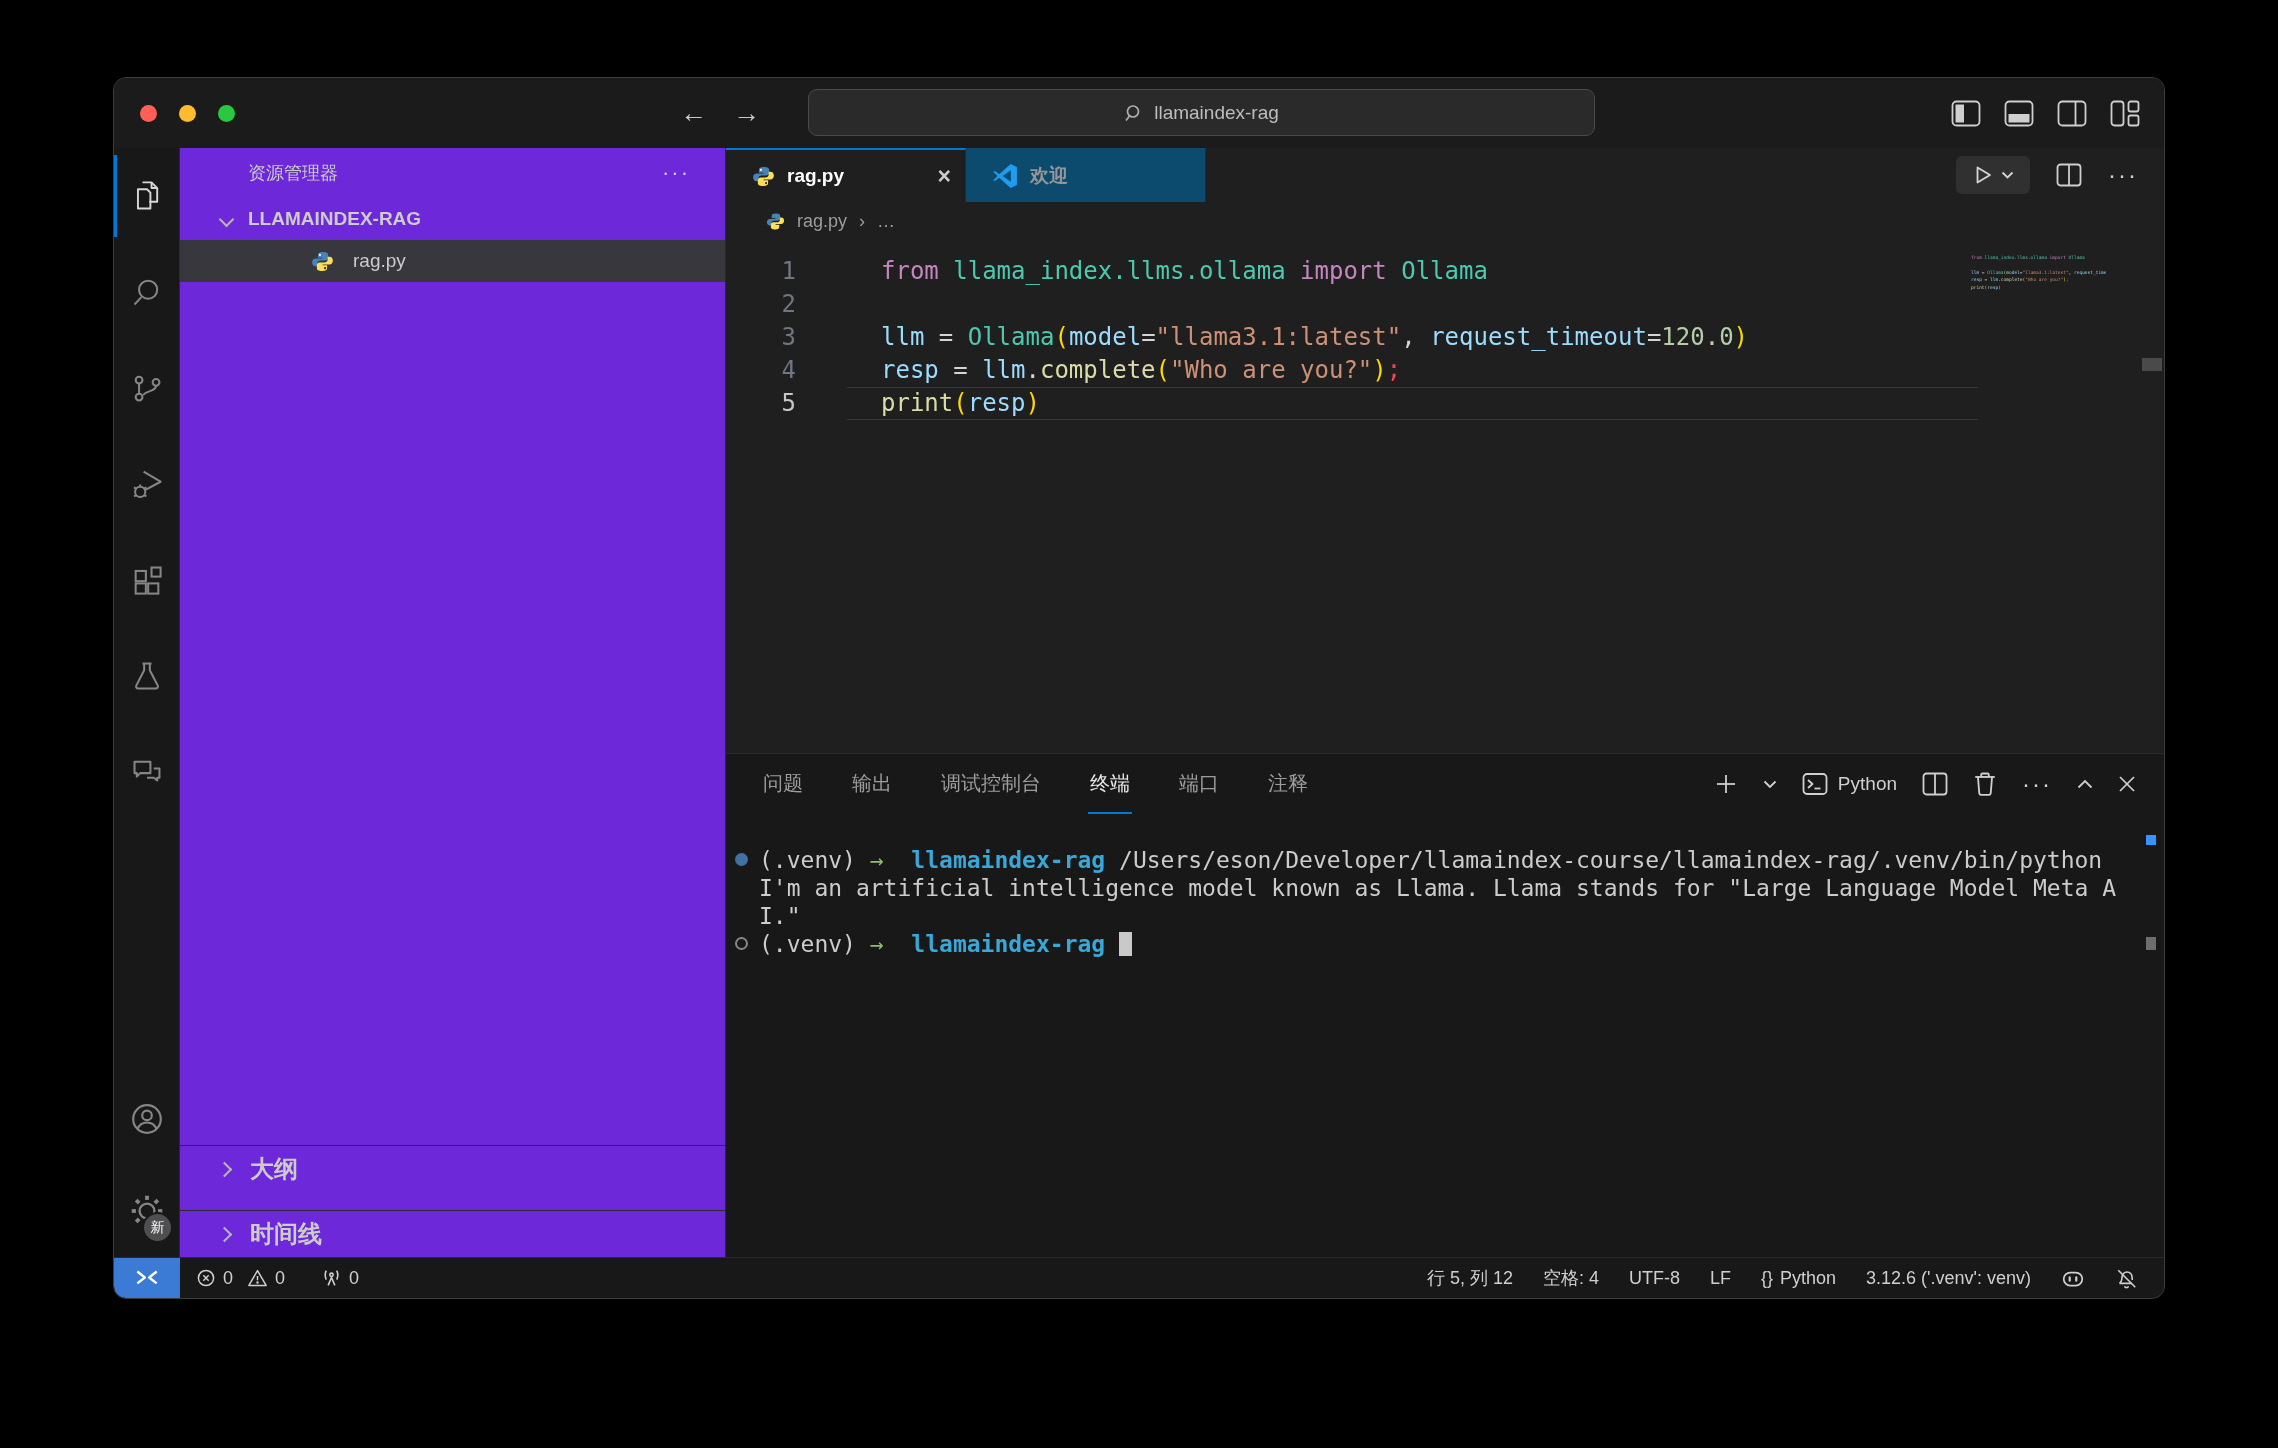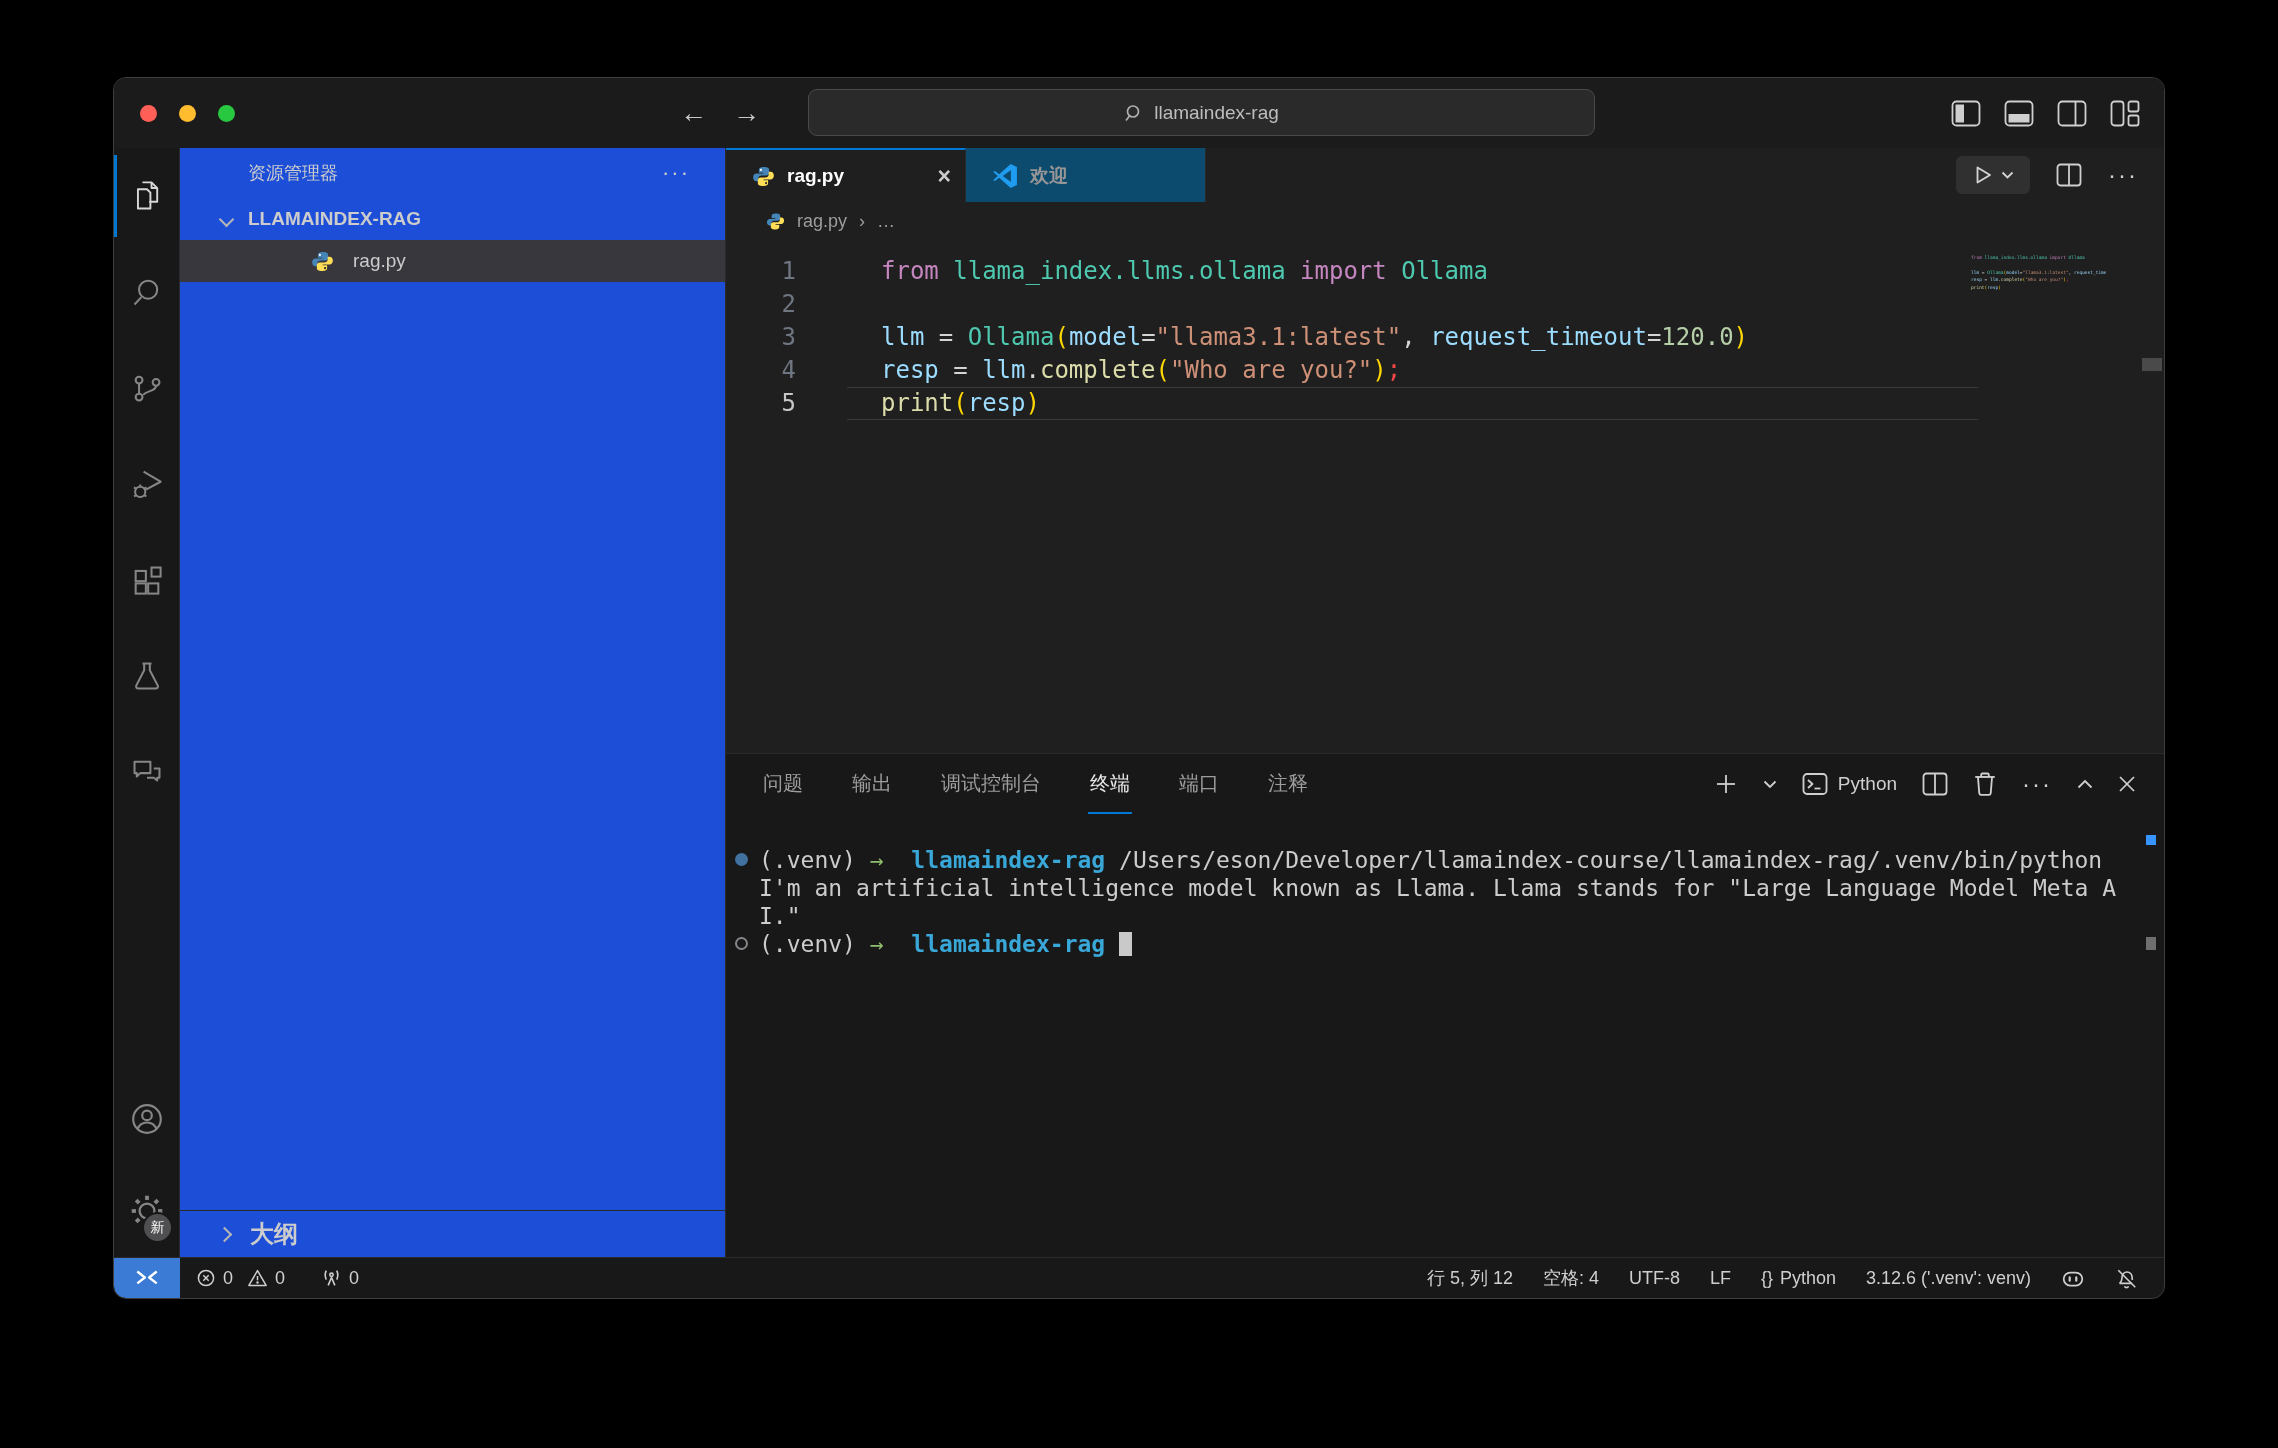--- a/index.html
+++ b/index.html
@@ -31,7 +31,7 @@
     width:27px;height:27px;border-radius:50%;display:flex;align-items:center;justify-content:center;border:2px solid #181818;}
 
   
-  .sidebar{width:545px;background:#1d4ed8;display:flex;flex-direction:column;flex:0 0 auto;border-right:1px solid #2a2a2a;}
+  .sidebar{width:545px;background:#6d28d9;display:flex;flex-direction:column;flex:0 0 auto;border-right:1px solid #2a2a2a;}
   .sb-header{height:50px;display:flex;align-items:center;padding:0 35px 0 68px;color:#cccccc;font-size:18px;}
   .sb-header .dots{margin-left:auto;color:#cccccc;font-size:22px;letter-spacing:2px;}
   .tree-row{height:42px;display:flex;align-items:center;color:#cccccc;font-size:19px;position:relative;}

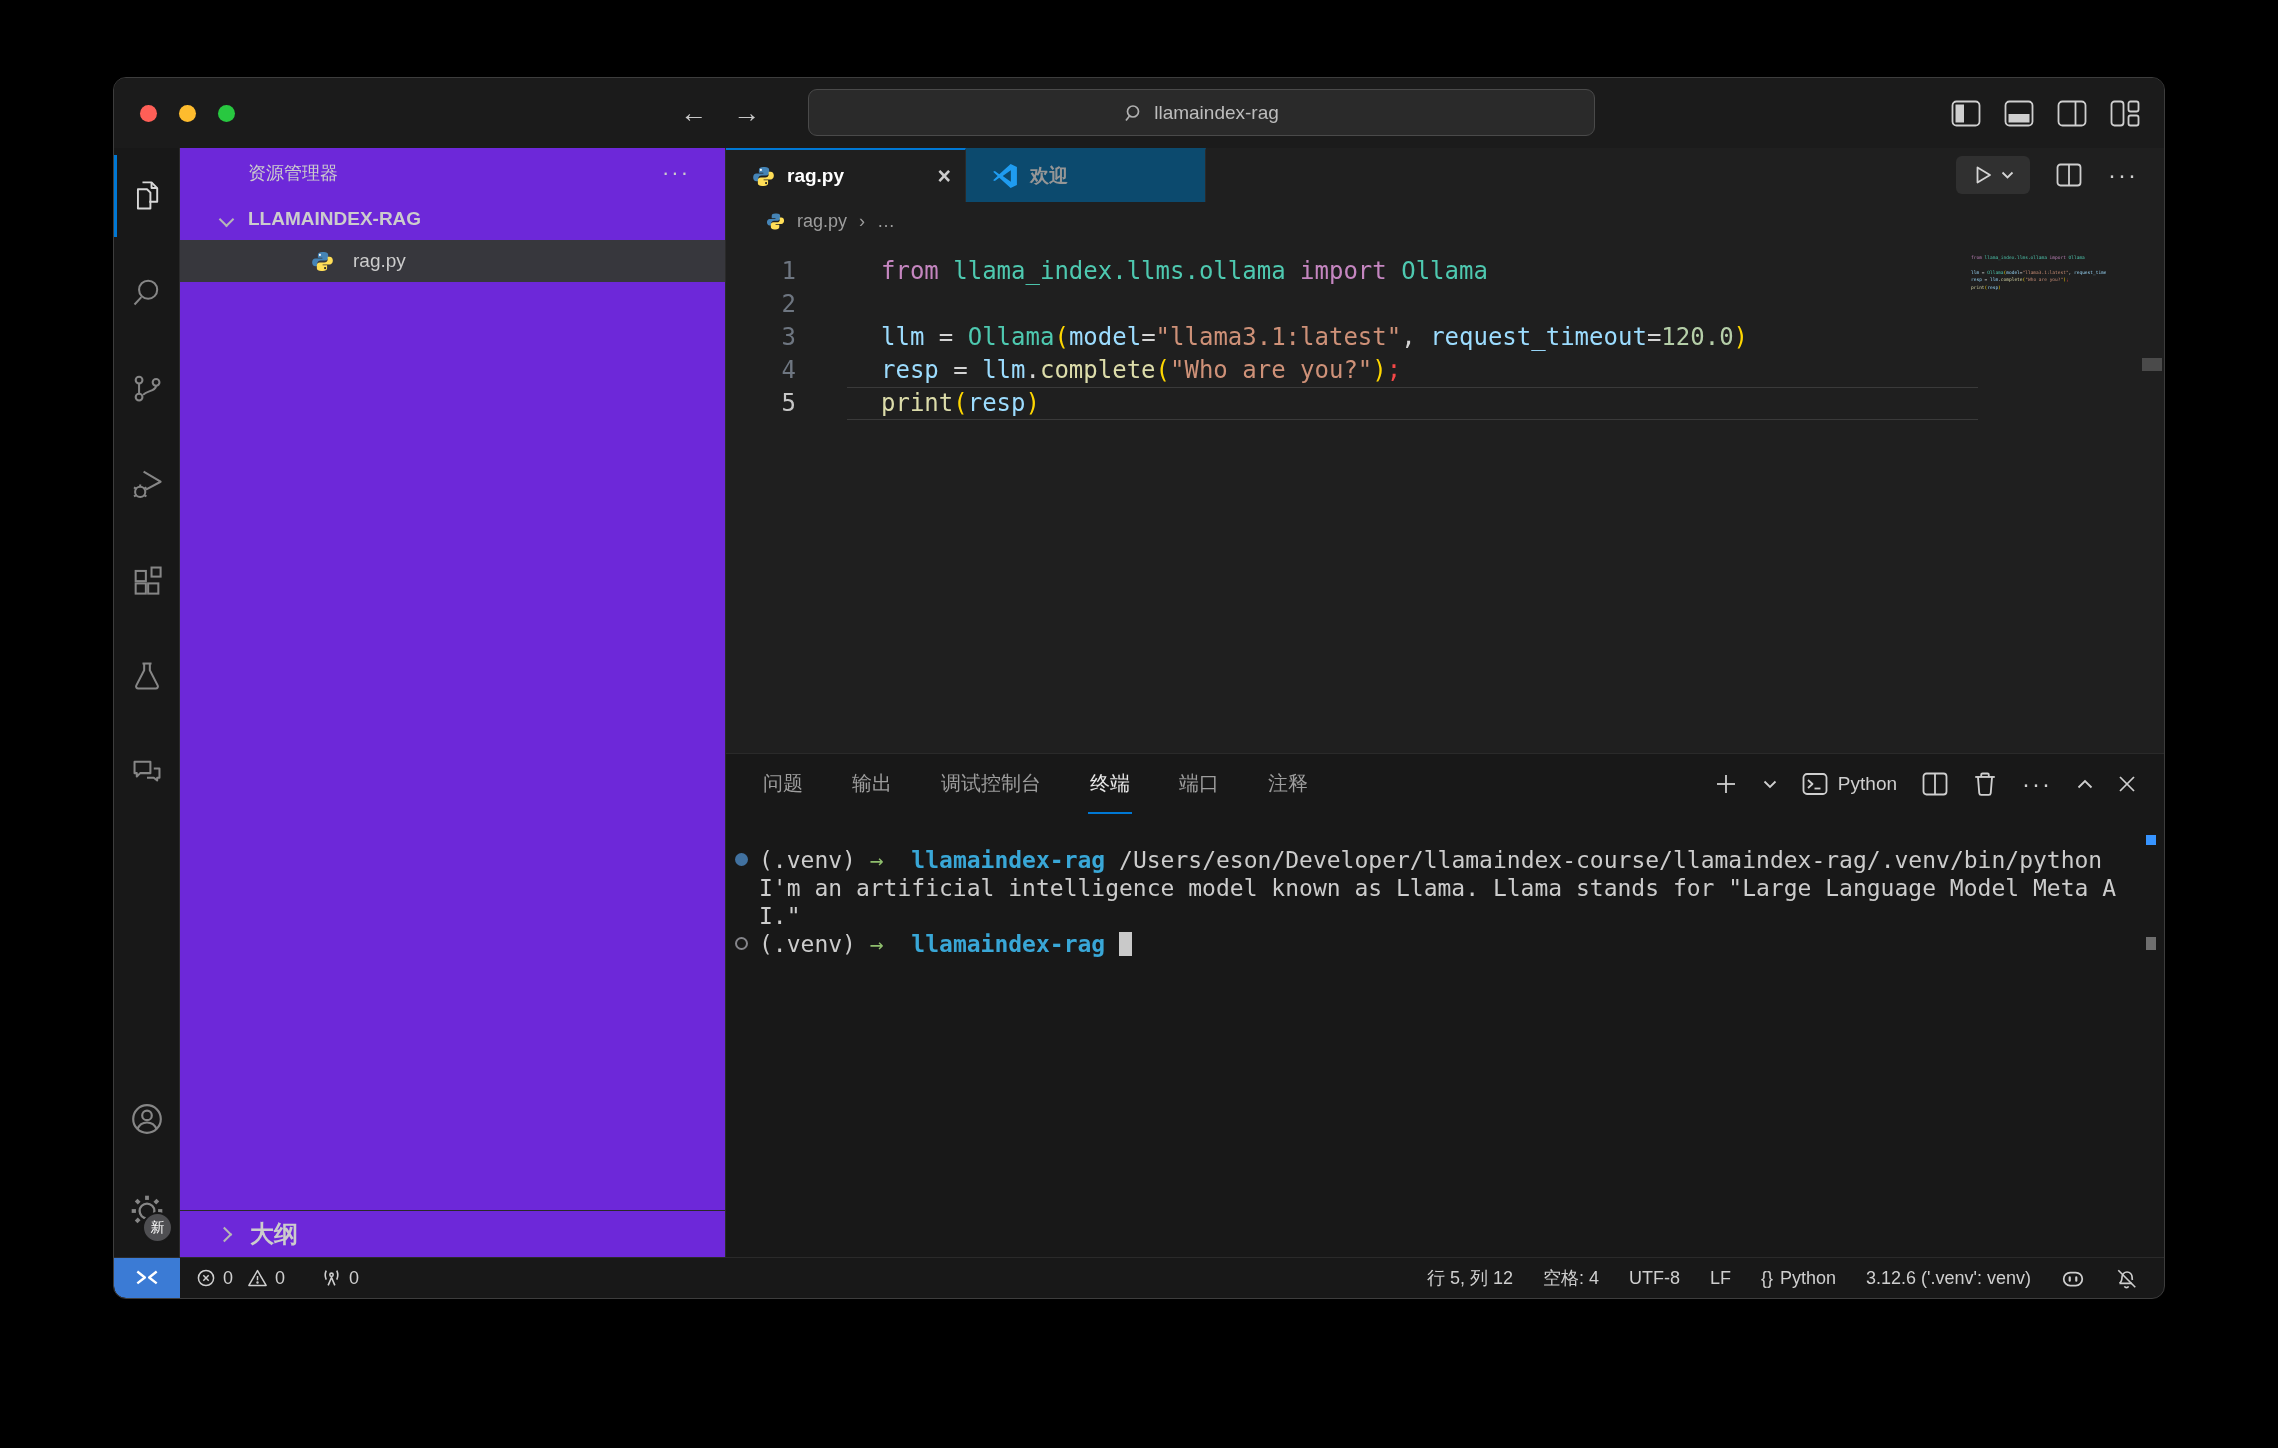--- a/index.html
+++ b/index.html
@@ -276,6 +276,10 @@
       <div class="sb-section">
         <span class="chev right"></span>
         <span>大纲</span>
+      </div>
+      <div class="sb-section">
+        <span class="chev right"></span>
+        <span>时间线</span>
       </div>
     </div>
 

